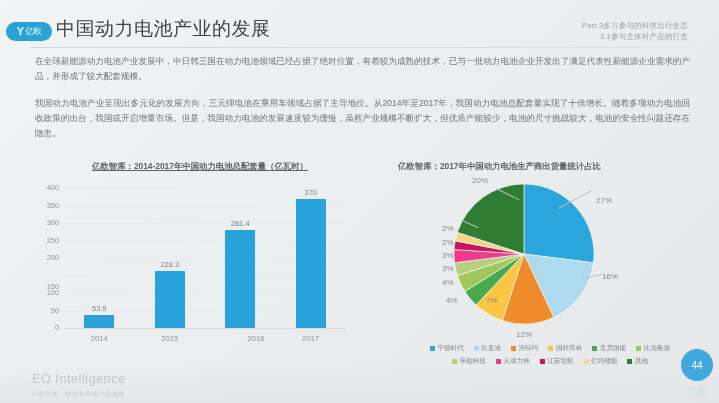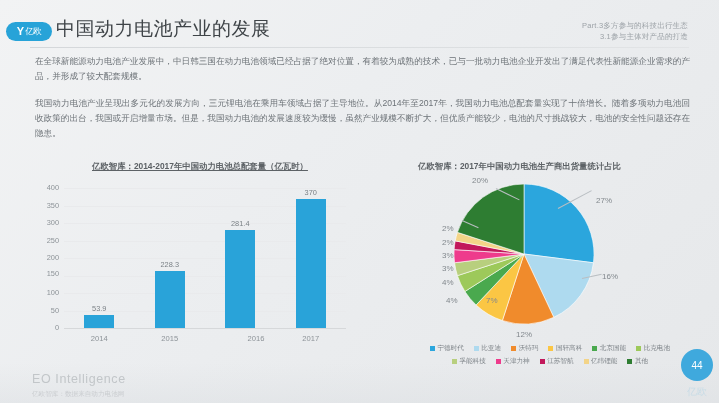--- a/index.html
+++ b/index.html
@@ -47,7 +47,7 @@
     position:absolute;font-size:8.4px;color:#5d6266;font-weight:bold;
   }
   .panel-title.left{left:92px;top:161px;text-decoration:underline;}
-  .panel-title.right{left:418px;top:161px;}
+  .panel-title.right{left:398px;top:161px;}
 
   .chart-left{
     position:absolute;left:33px;top:180px;width:340px;height:178px;

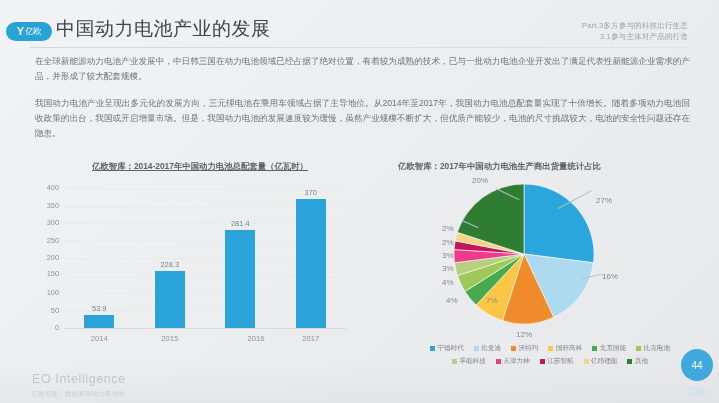--- a/index.html
+++ b/index.html
@@ -138,7 +138,7 @@
         <div class="gridline" style="top: 130.5px;"></div>
         <div class="axis-label" style="left: 0px; top: 108px;">100</div>
         <div class="gridline" style="top: 113px;"></div>
-        <div class="axis-label" style="left: 0px; top: 89px;">150</div>
+        <div class="axis-label" style="left: 0px; top: 102px;">150</div>
         <div class="gridline" style="top: 95.5px;"></div>
         <div class="axis-label" style="left: 0px; top: 73px;">200</div>
         <div class="gridline" style="top: 78px;"></div>

